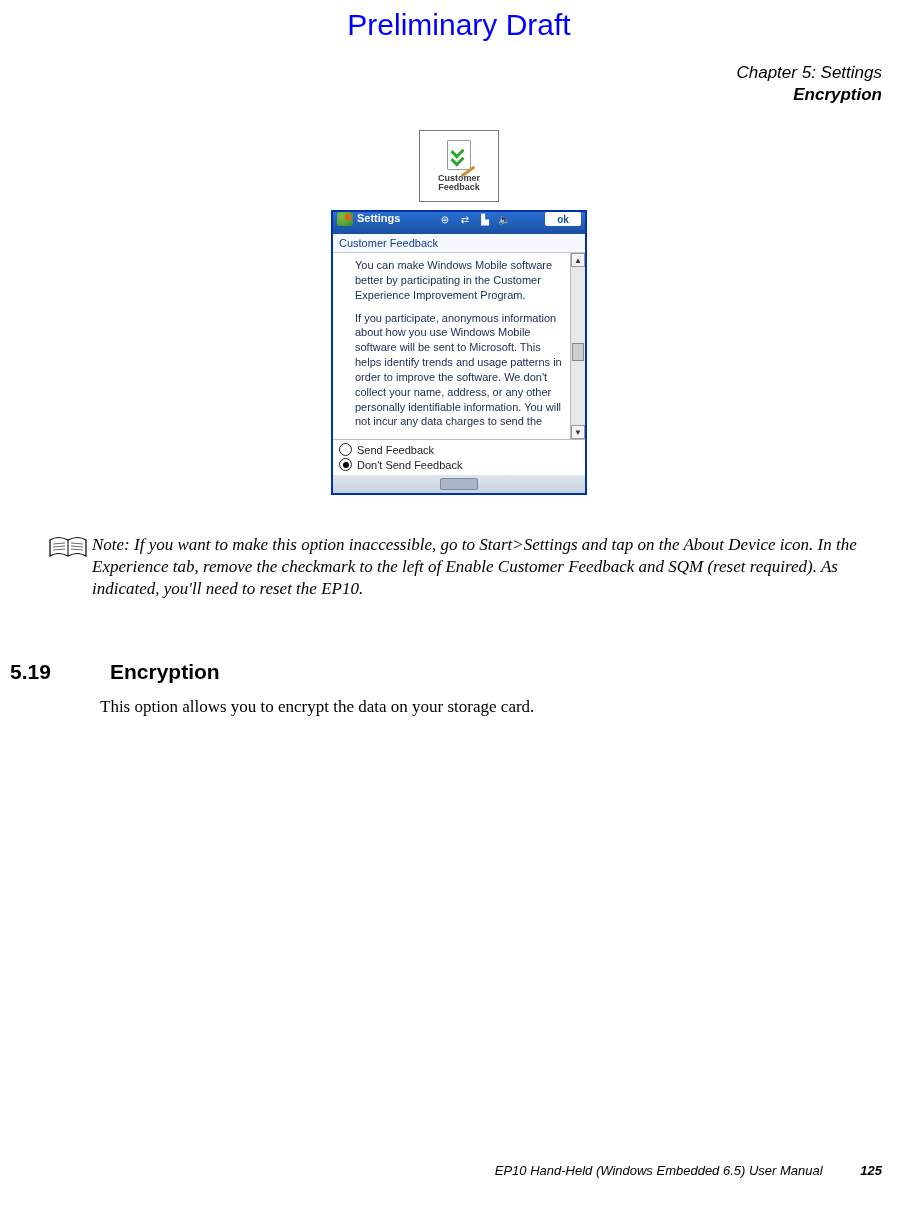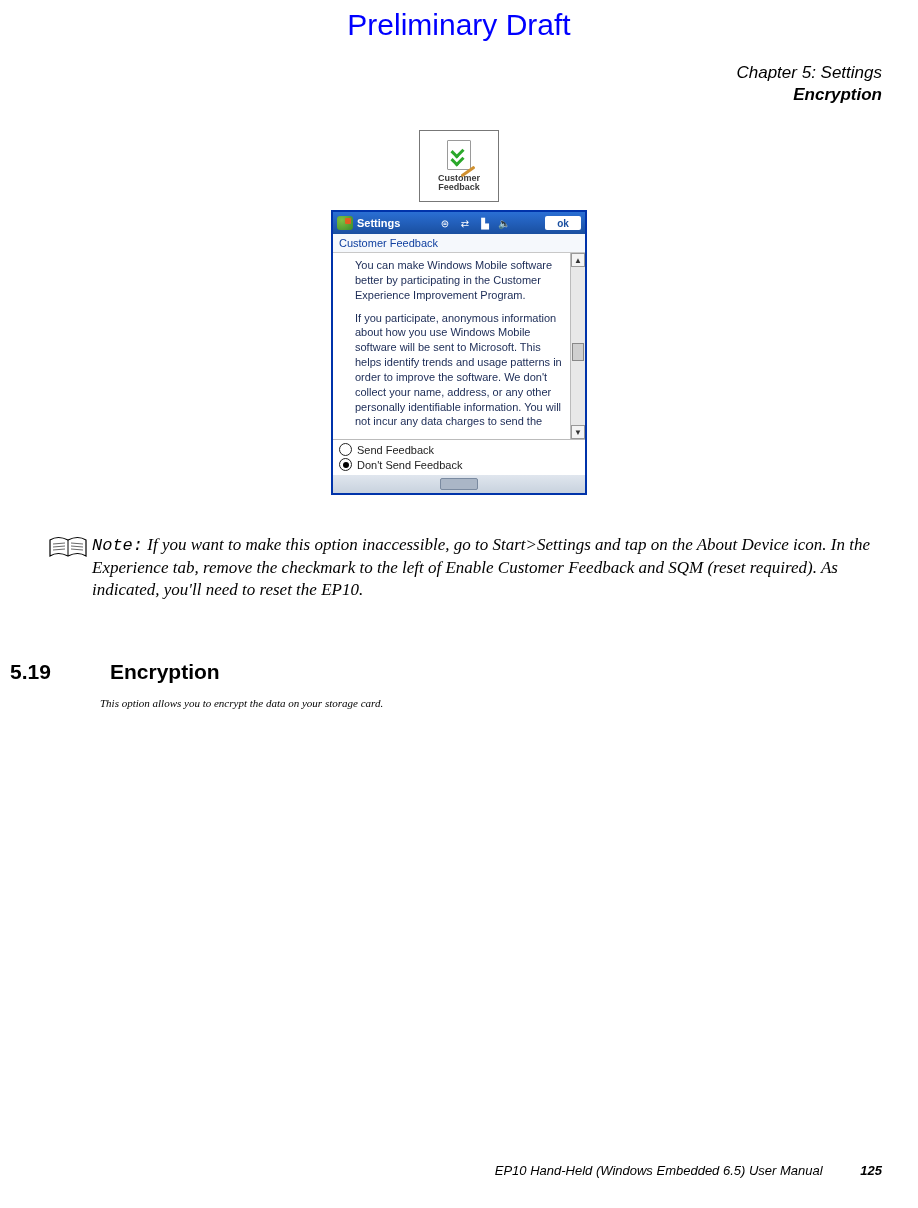--- a/index.html
+++ b/index.html
@@ -108,7 +108,6 @@
     background: linear-gradient(#2a6fd4, #1a4fa0);
     color: #fff;
     display: flex;
-    align-items: center;
     padding: 0 4px;
     font-size: 11px;
     gap: 4px;

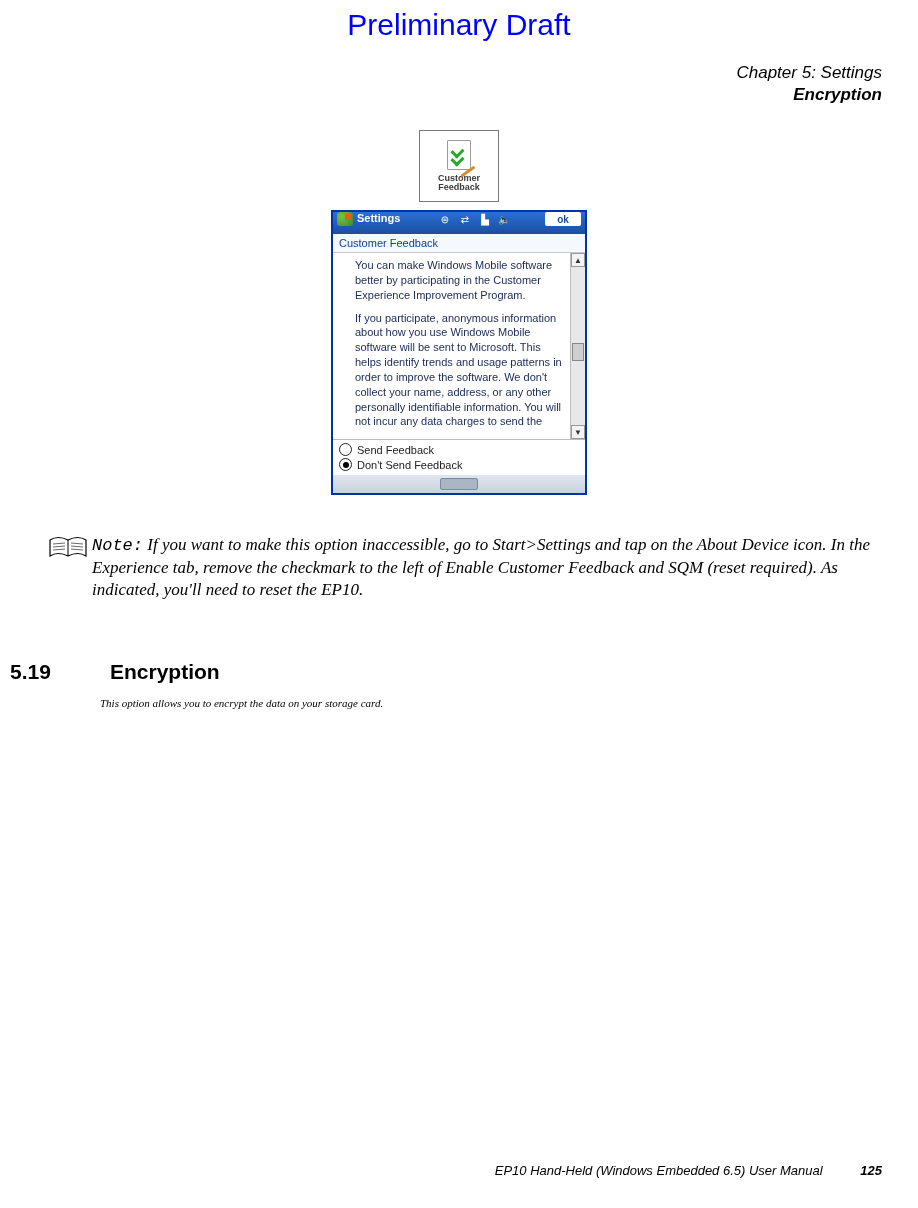--- a/index.html
+++ b/index.html
@@ -216,7 +216,7 @@
     font-size: 17px;
     line-height: 1.28;
   }
-  .note-text .label { display:inline;font-family:Liberation Mono, monospace; }
+  .note-text .label { display:inline; }
   .section-row {
     position: absolute;
     top: 660px;

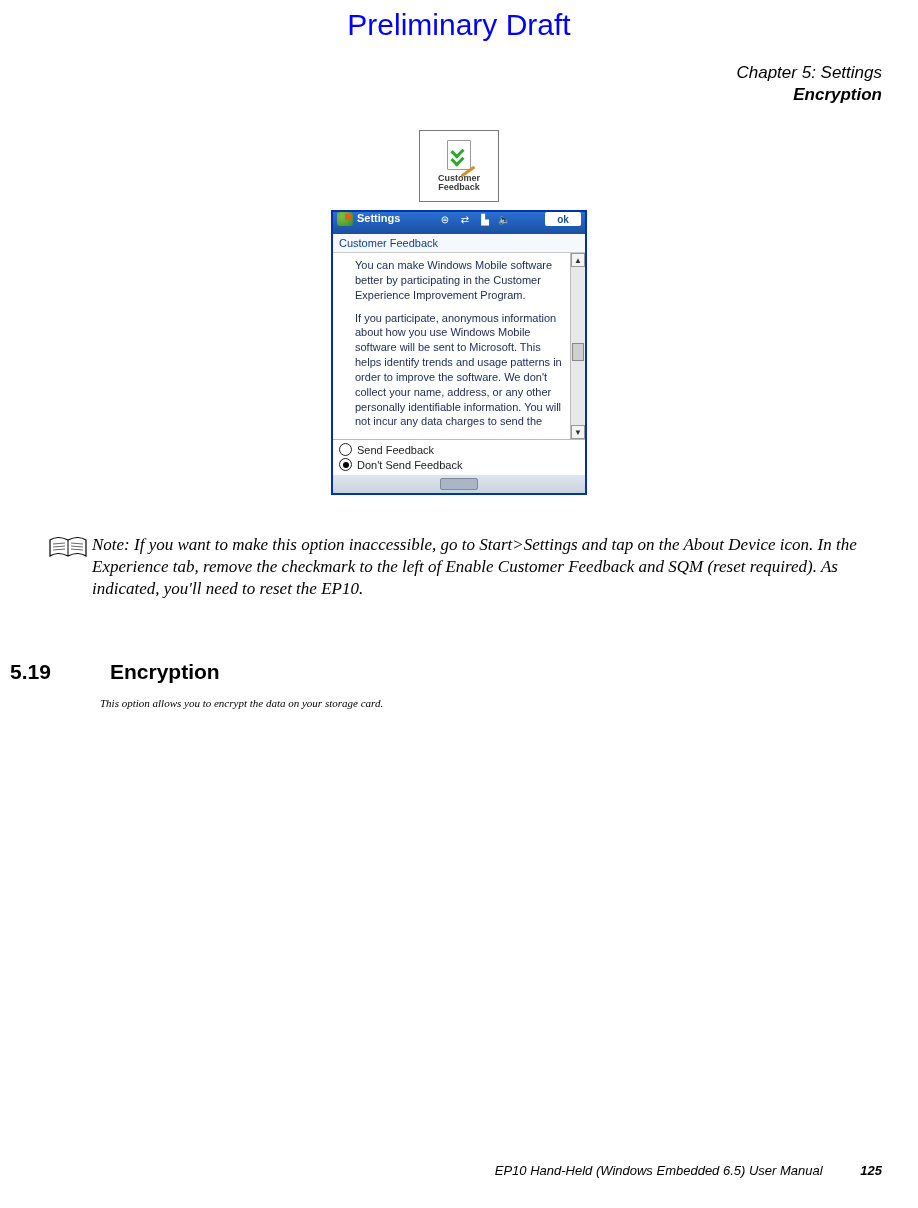--- a/index.html
+++ b/index.html
@@ -241,9 +241,8 @@
     top: 696px;
     left: 100px;
     right: 40px;
-    font-size: 11px;
+    font-size: 17px;
     line-height: 1.3;
-    font-style: italic;
   }
   .footer {
     position: absolute;

